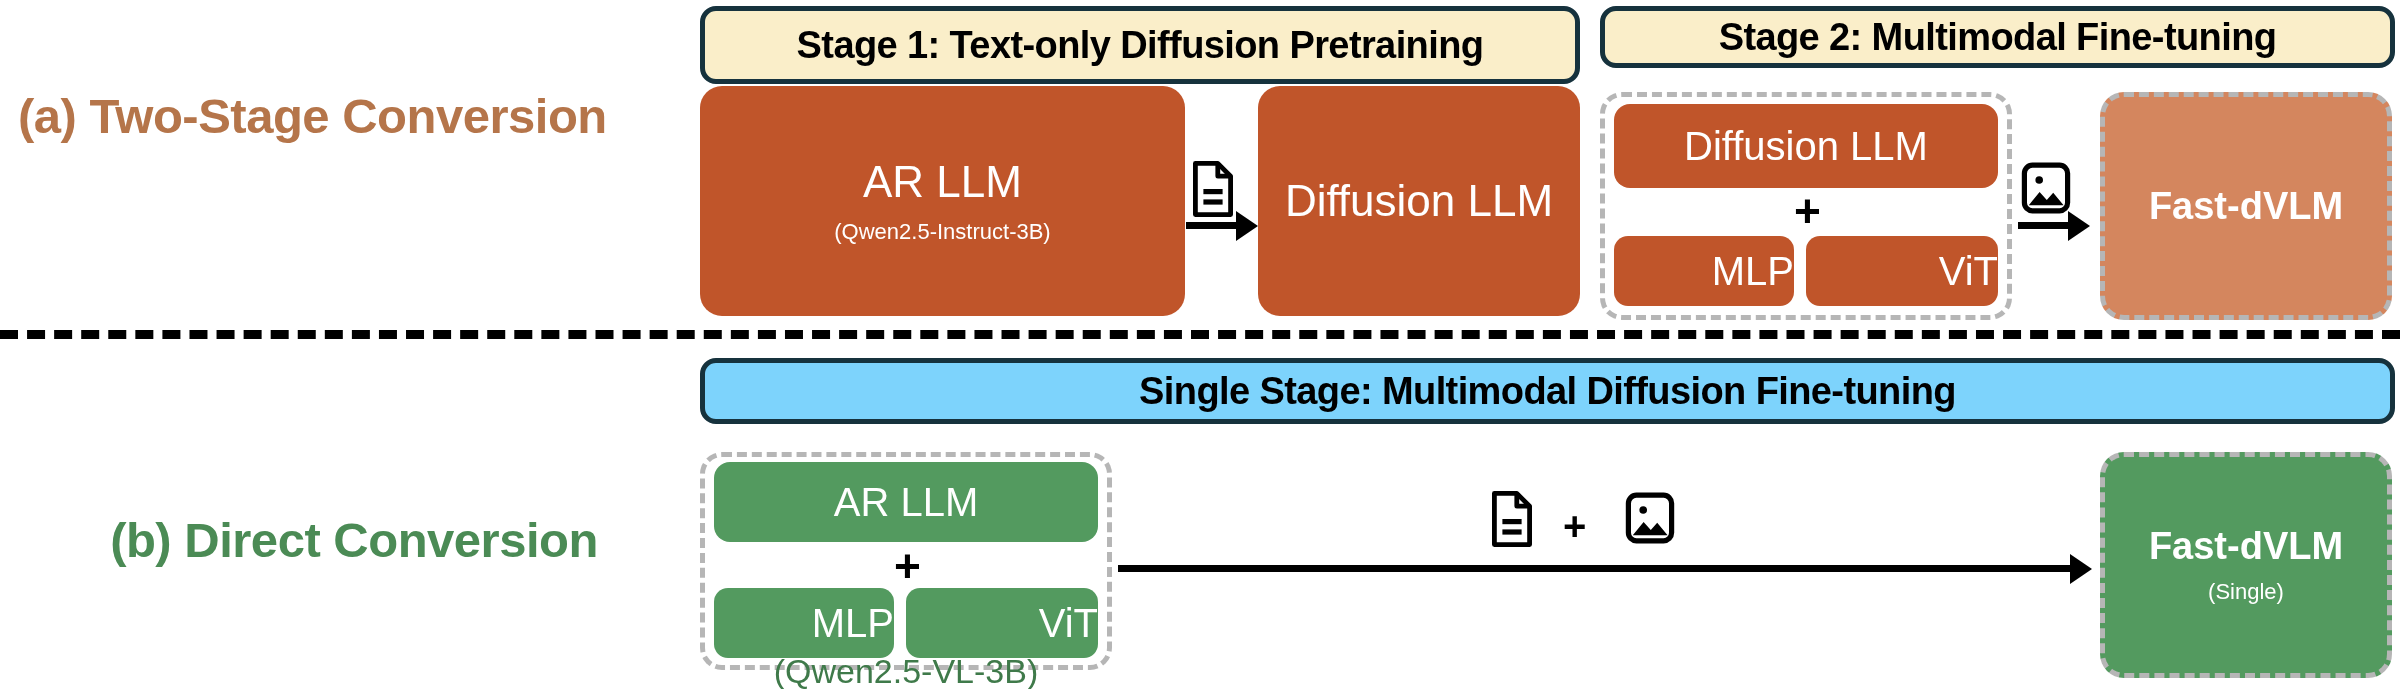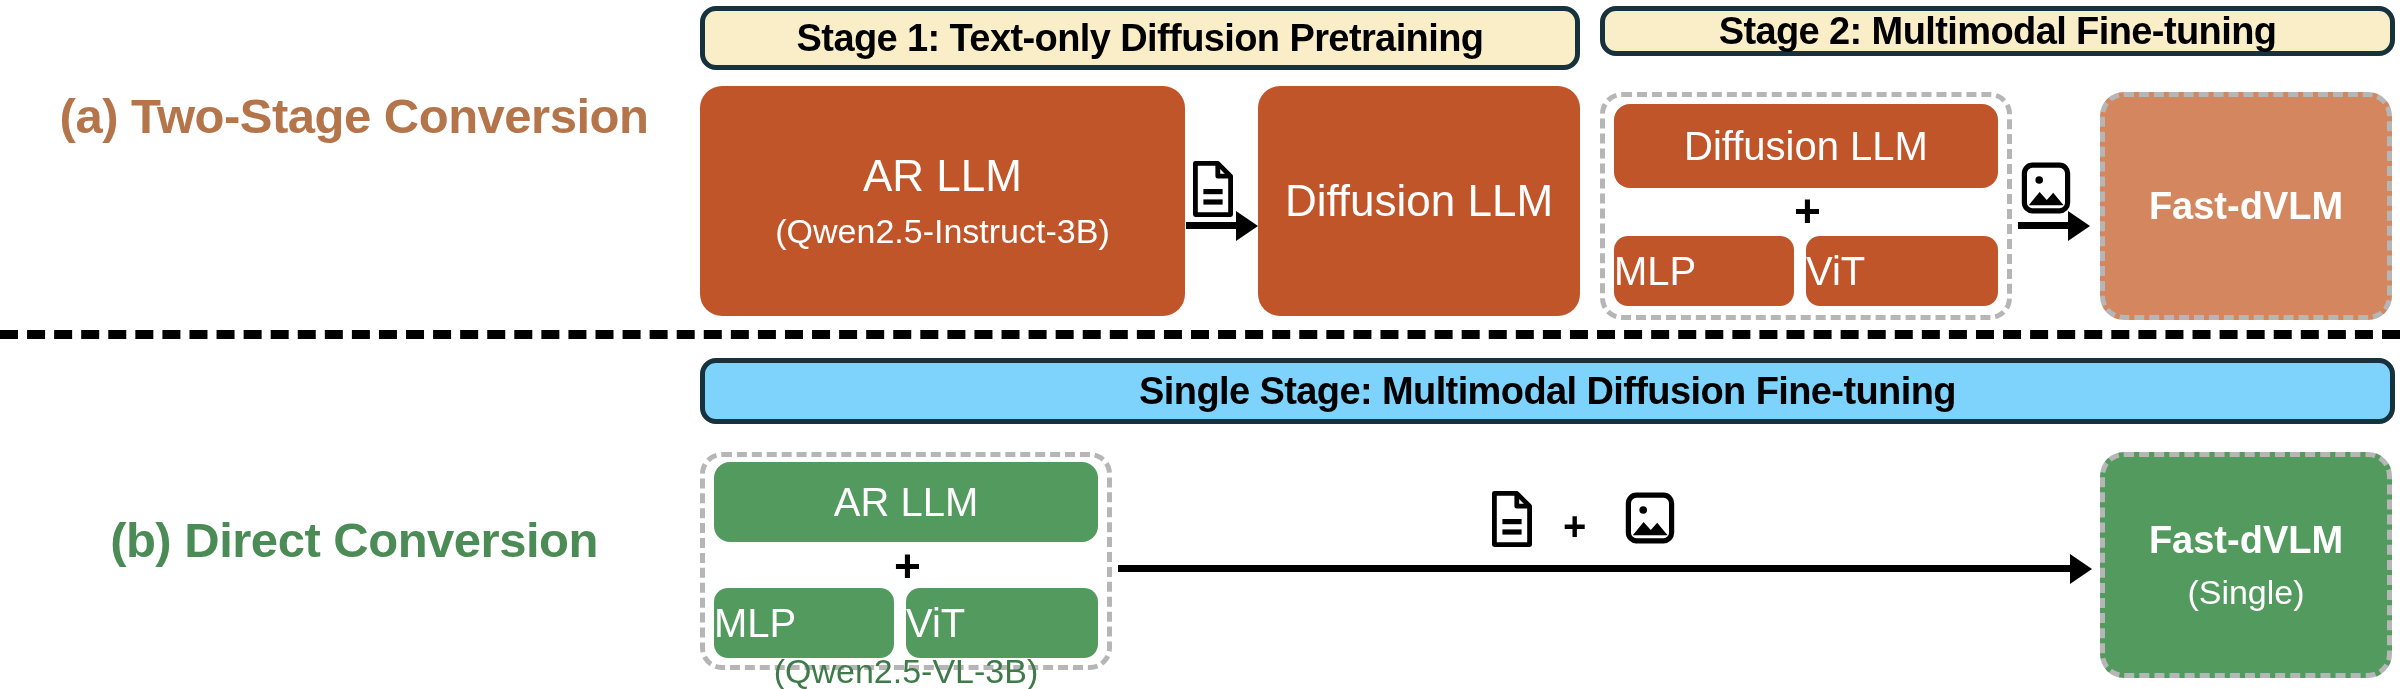--- a/index.html
+++ b/index.html
@@ -37,7 +37,7 @@
   .cream { background: #faeec9; }
   .mint  { background: #7dd3fc; }
 
-  #stage1-header { left: 700px;  top: 6px;  width: 880px;  height: 64px; font-size: 38px; }
+  #stage1-header { left: 700px;  top: 6px;  width: 880px;  height: 78px; font-size: 38px; }
   #stage2-header { left: 1600px; top: 6px;  width: 795px;  height: 50px; font-size: 38px; }
   #single-header { left: 700px;  top: 358px; width: 1695px; height: 66px; font-size: 38px; }
 

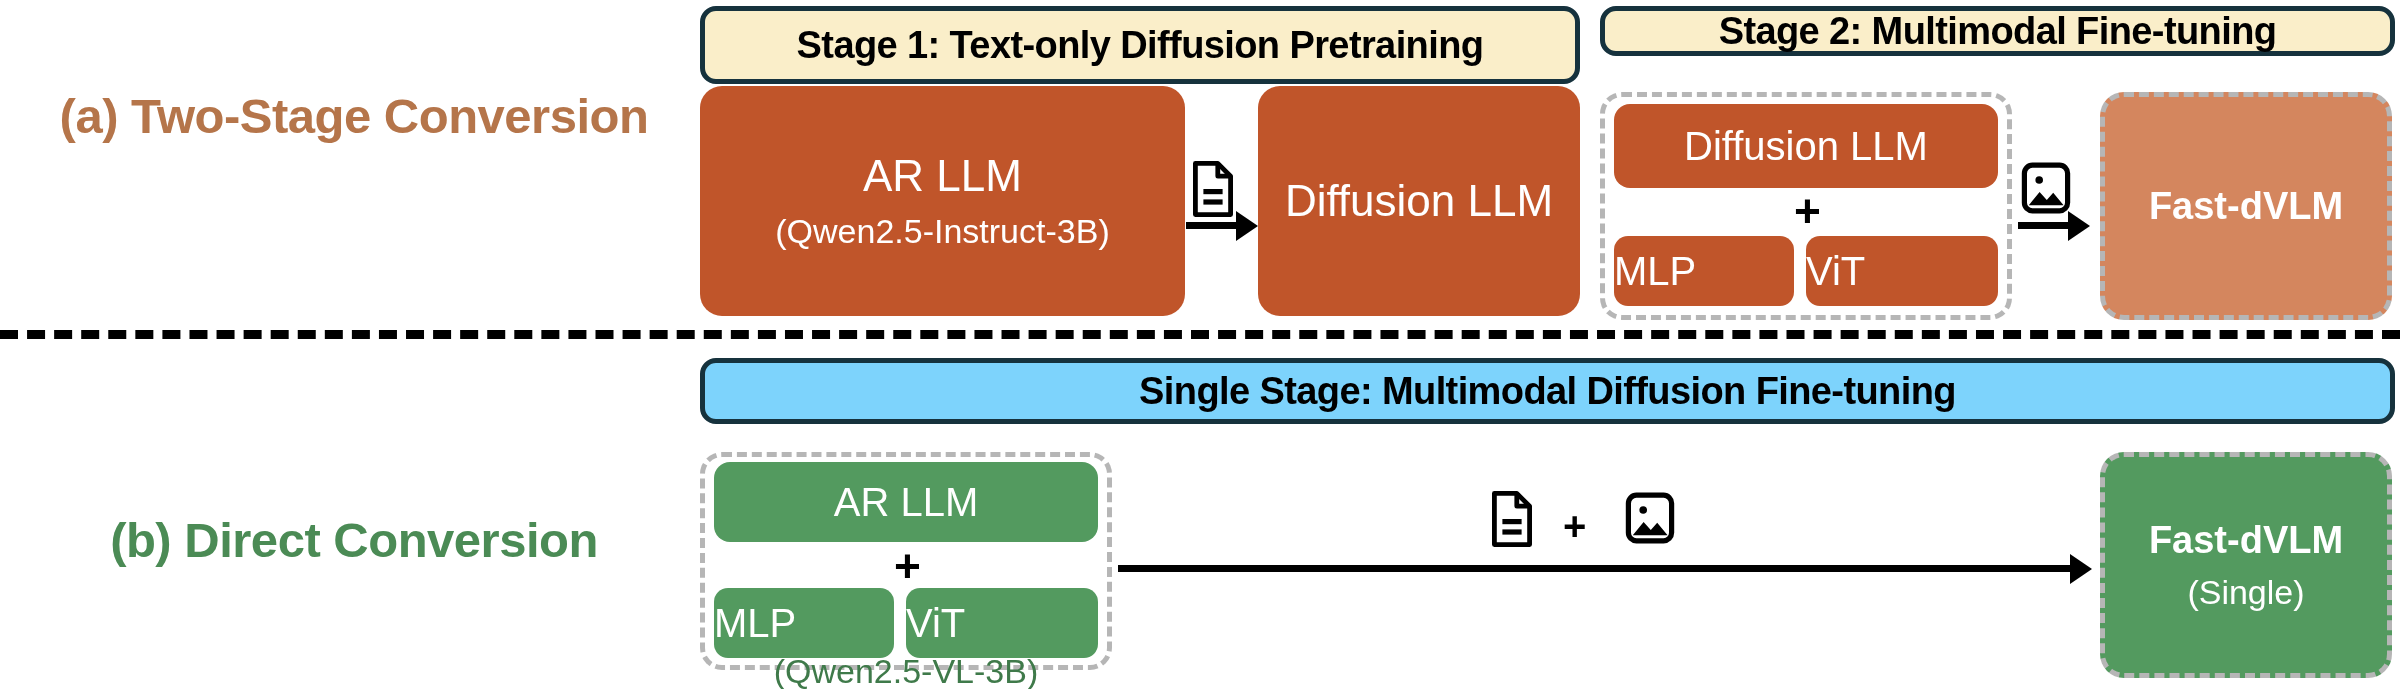--- a/index.html
+++ b/index.html
@@ -38,7 +38,7 @@
   .mint  { background: #7dd3fc; }
 
   #stage1-header { left: 700px;  top: 6px;  width: 880px;  height: 78px; font-size: 38px; }
-  #stage2-header { left: 1600px; top: 6px;  width: 795px;  height: 50px; font-size: 38px; }
+  #stage2-header { left: 1600px; top: 6px;  width: 795px;  height: 62px; font-size: 38px; }
   #single-header { left: 700px;  top: 358px; width: 1695px; height: 66px; font-size: 38px; }
 
   

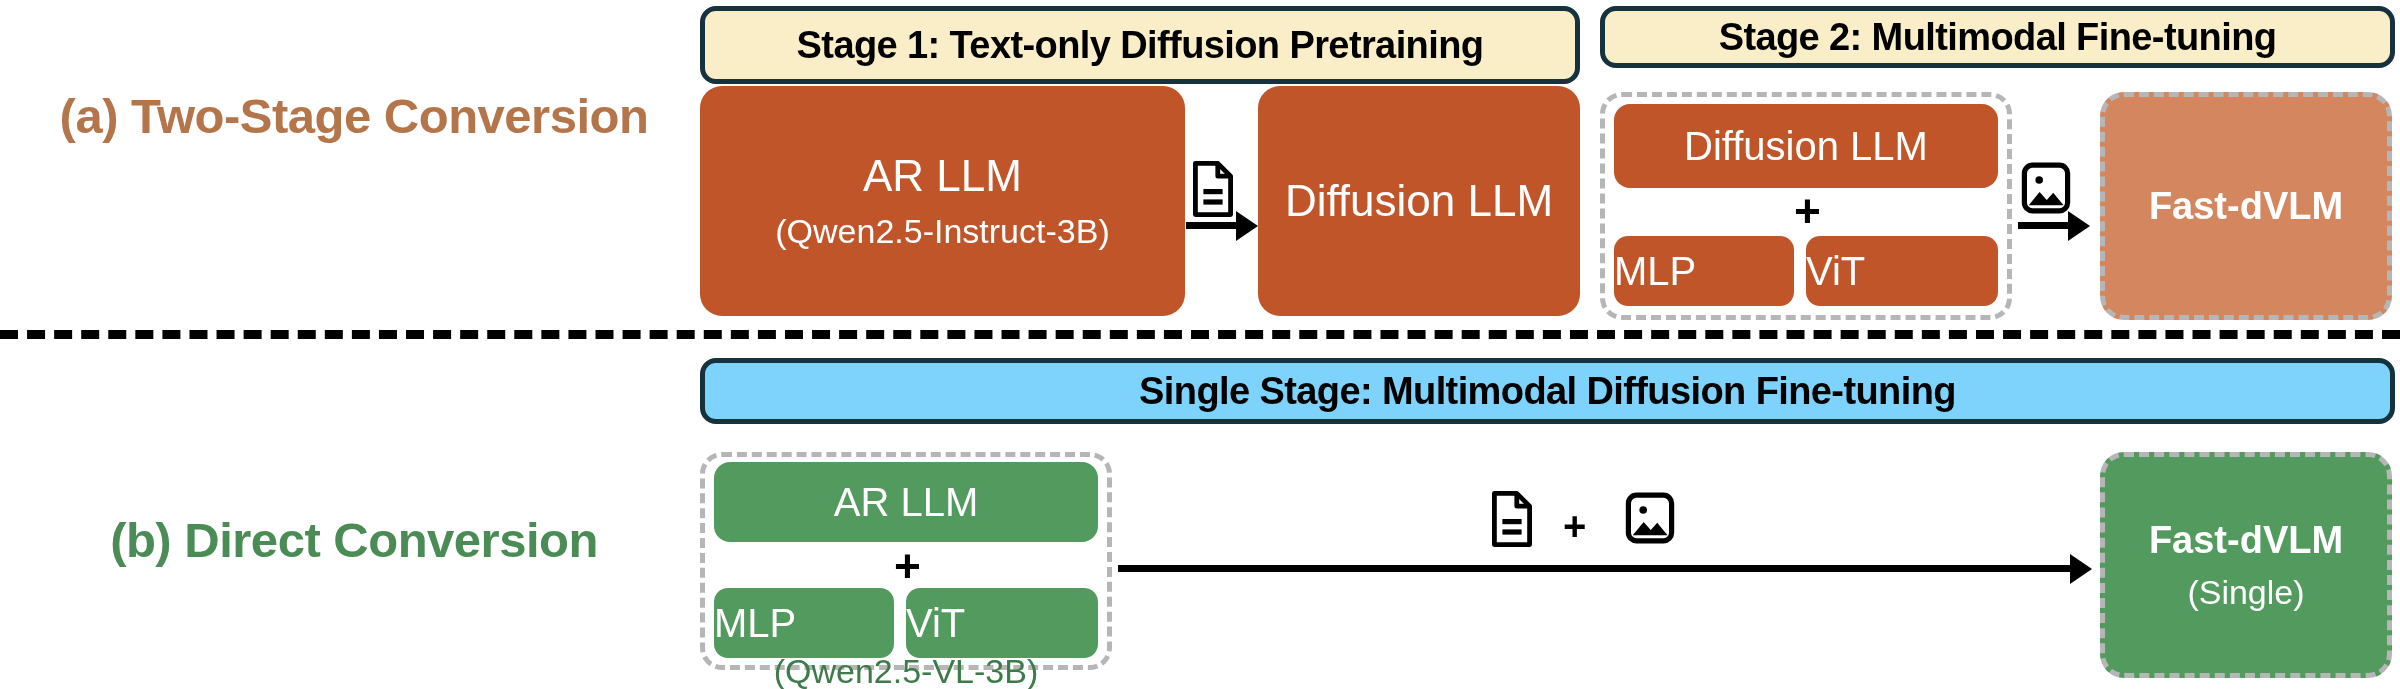--- a/index.html
+++ b/index.html
@@ -18,7 +18,7 @@
     white-space: nowrap;
     letter-spacing: -0.5px;
   }
-  #label-a { left: 18px; top: 88px; width: 672px; text-align: center;
+  #label-a { left: 18px; top: 88px; width: 672px; text-align: left;
              font-size: 49px; color: #b5754a; }
   #label-b { left: 18px; top: 512px; width: 672px; text-align: center;
              font-size: 49px; color: #4b8b55; }

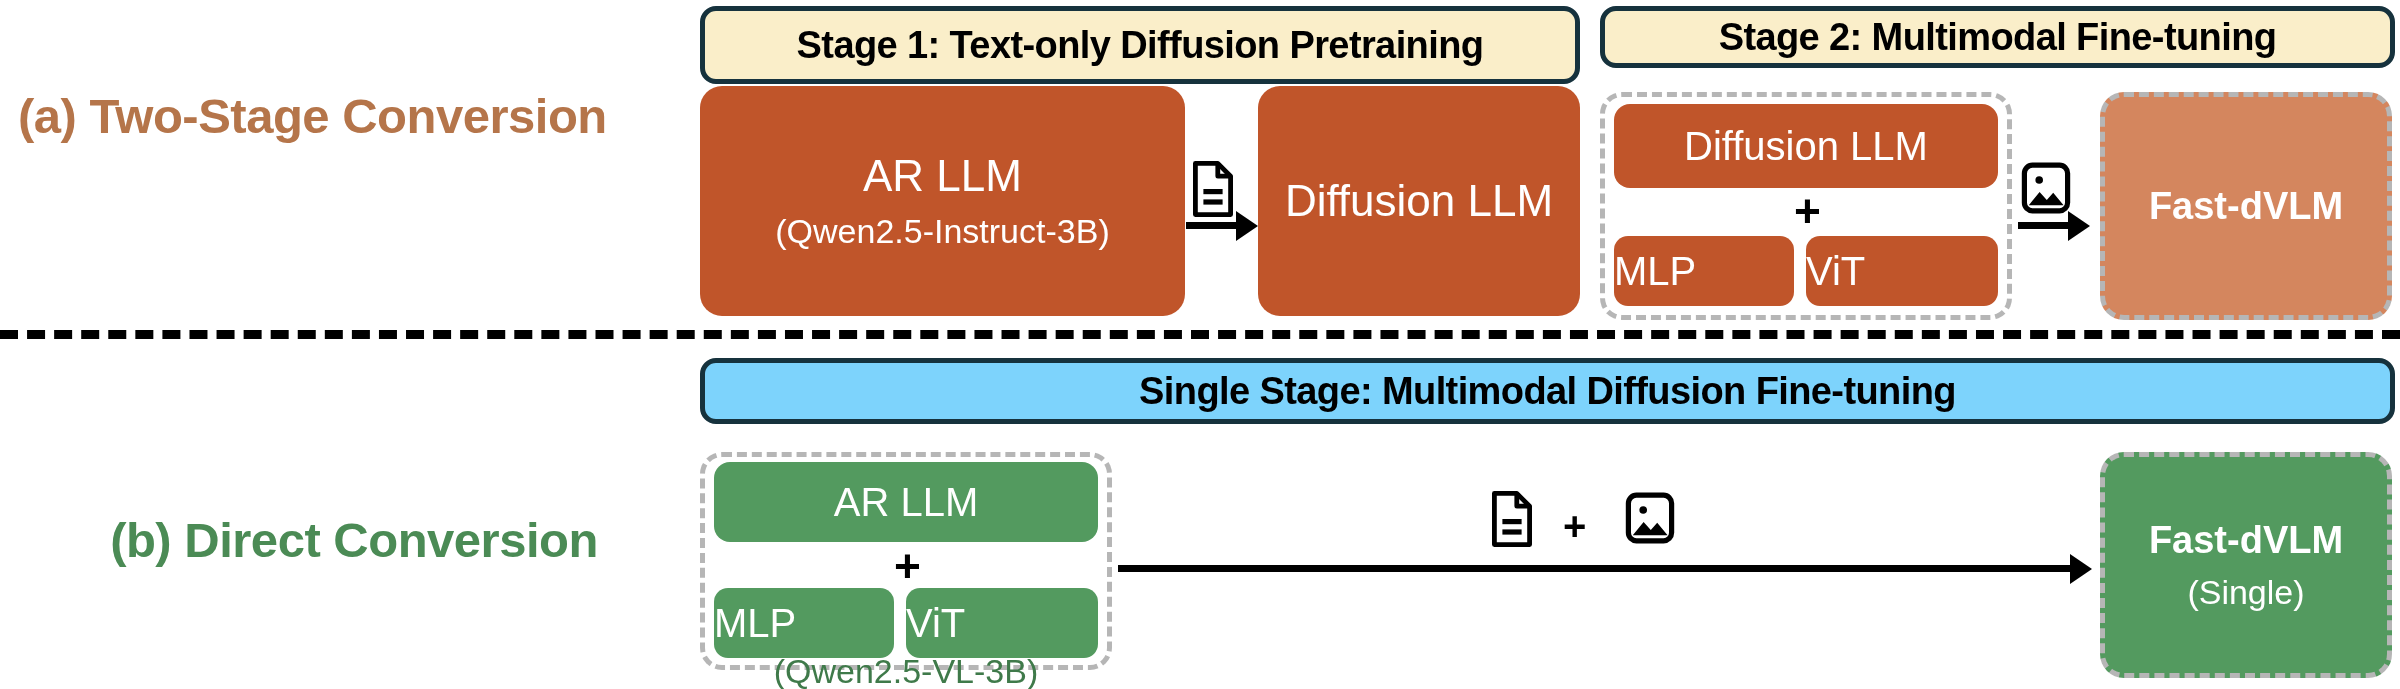--- a/index.html
+++ b/index.html
@@ -56,7 +56,7 @@
   .green   { background: #539a5f; }
   .box .main { font-size: 44px; font-weight: 400; }
   .box .main.bold { font-weight: bold; font-size: 38px; }
-  .box .sub  { font-size: 34px; font-weight: 400; margin-top: 14px; }
+  .box .sub  { font-size: 22px; font-weight: 400; margin-top: 14px; }
 
   
   .group-frame {

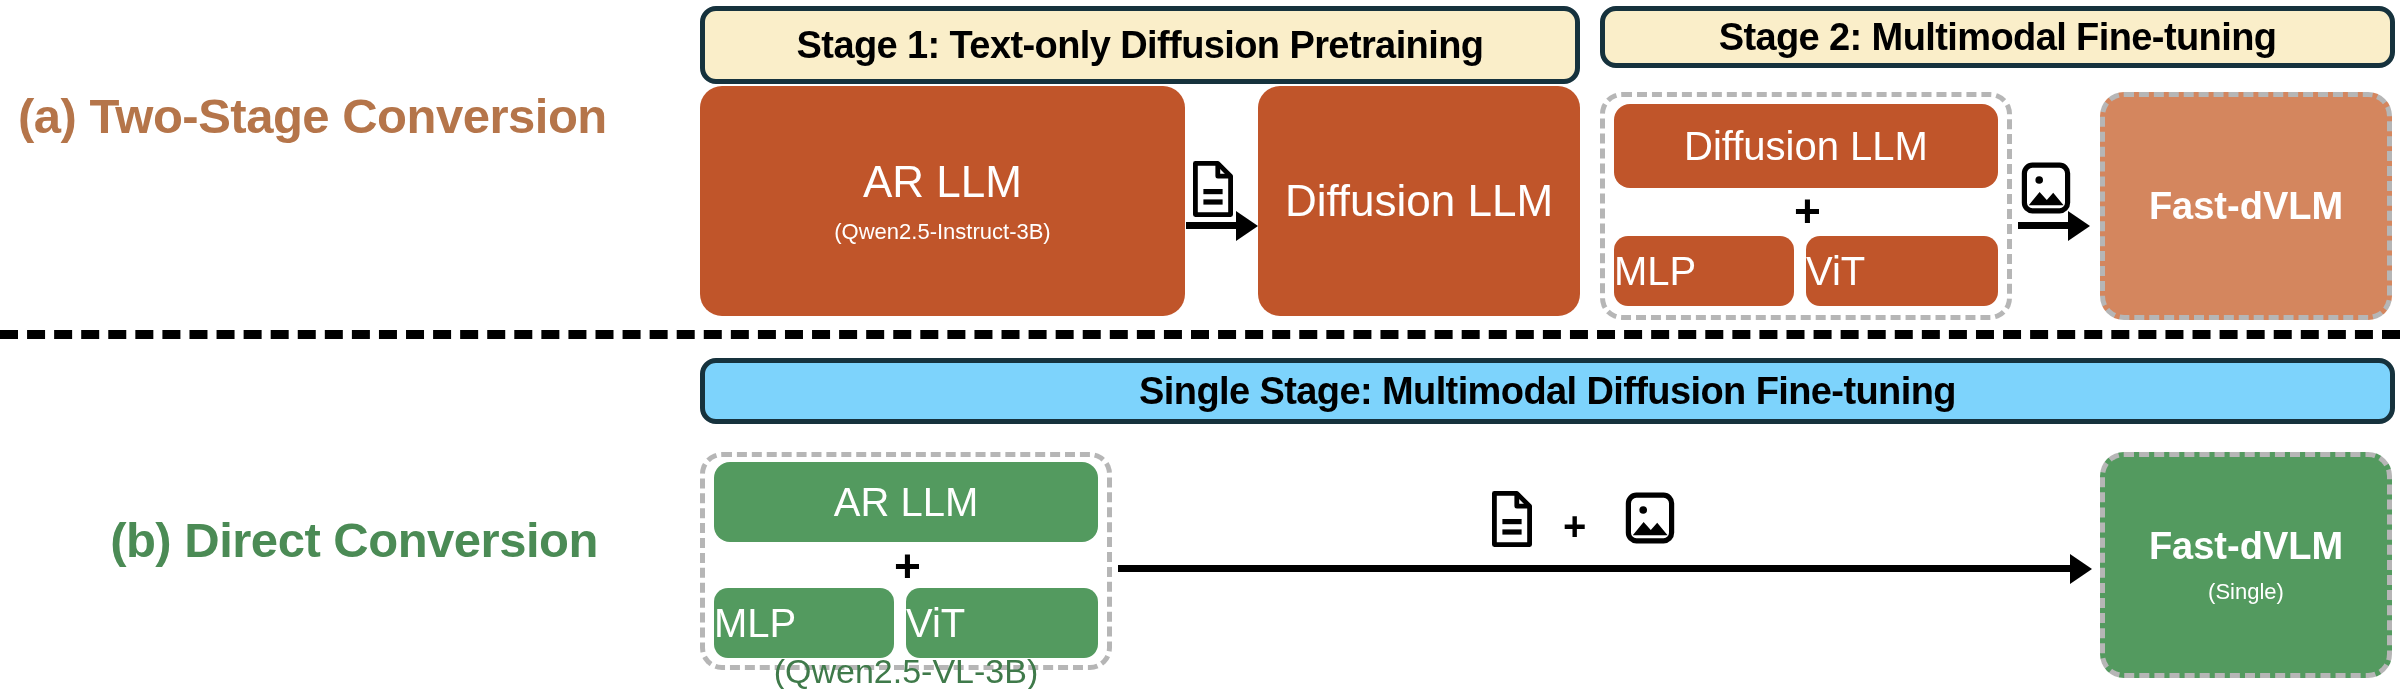--- a/index.html
+++ b/index.html
@@ -80,7 +80,7 @@
   .sm-box {
     position: absolute;
     border-radius: 14px;
-    display: flex; align-items: center; justify-content: flex-start;
+    display: flex; align-items: center; justify-content: flex-end;
     color: #ffffff; font-size: 40px;
   }
 

